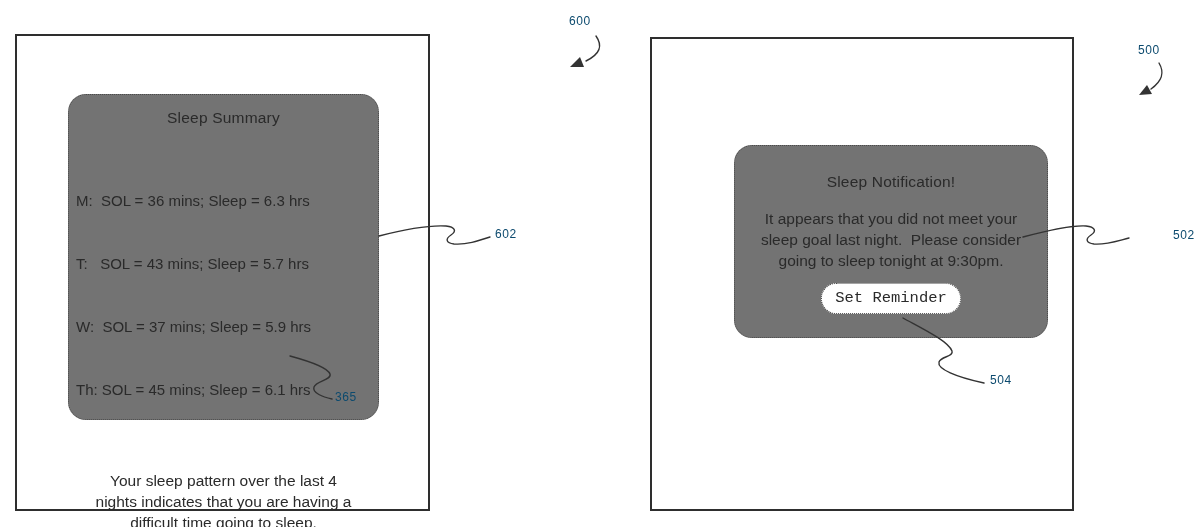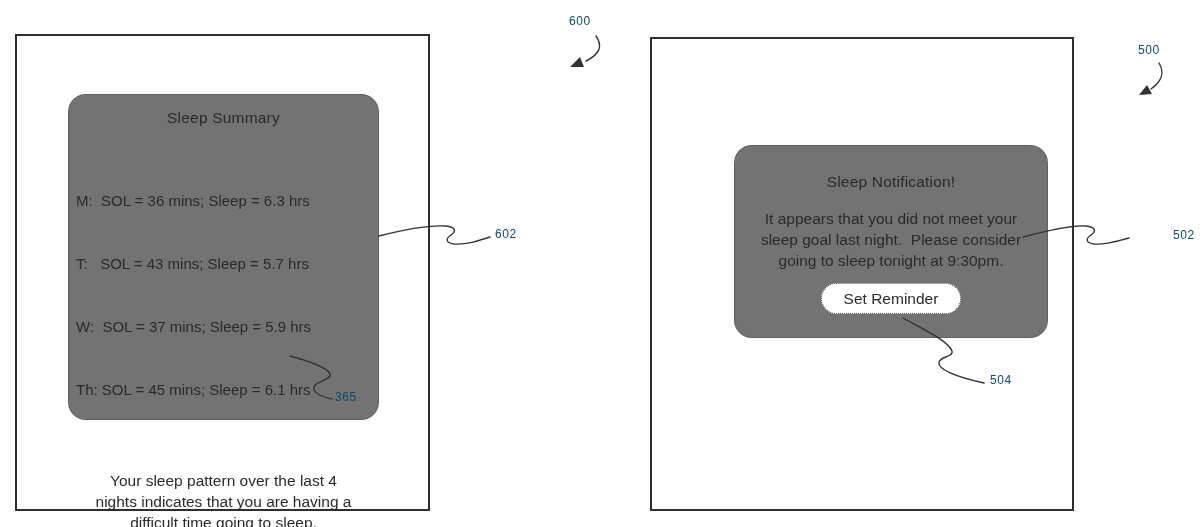--- a/index.html
+++ b/index.html
@@ -56,7 +56,7 @@
     border: 1.6px dotted #4b4b4b;
     border-radius: 16px;
     background: #ffffff;
-    font-family: Liberation Sans, sans-serif;
+    font-family: Liberation Mono, monospace;
     font-size: 15.5px;
     color: #2a2a2a;
     line-height: 27px;

